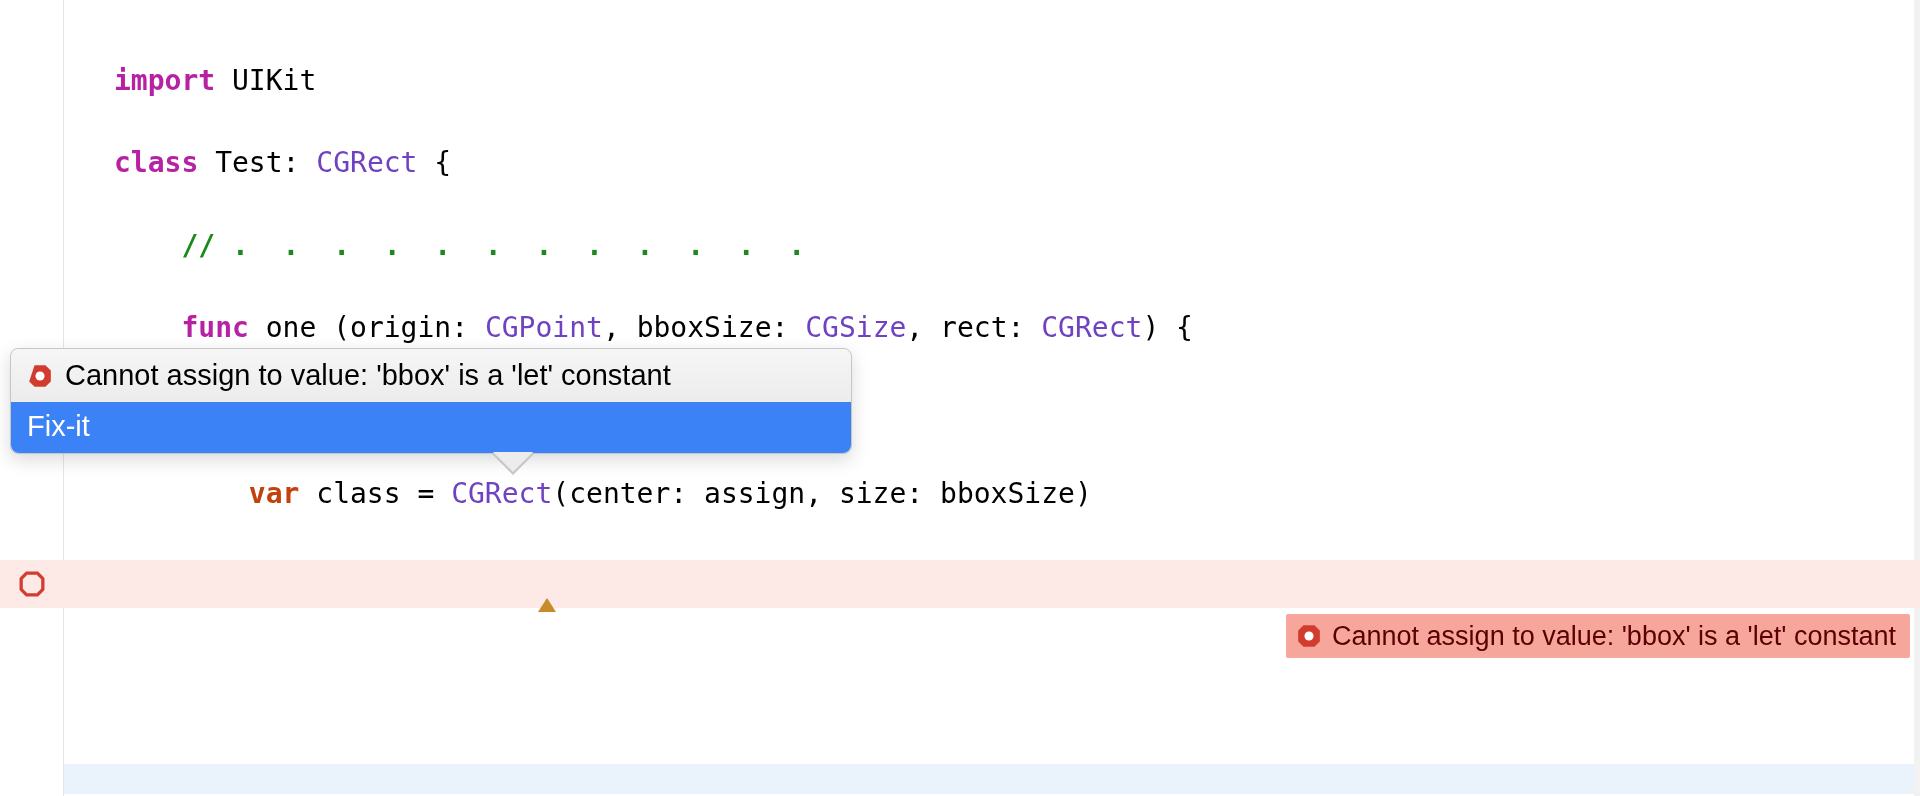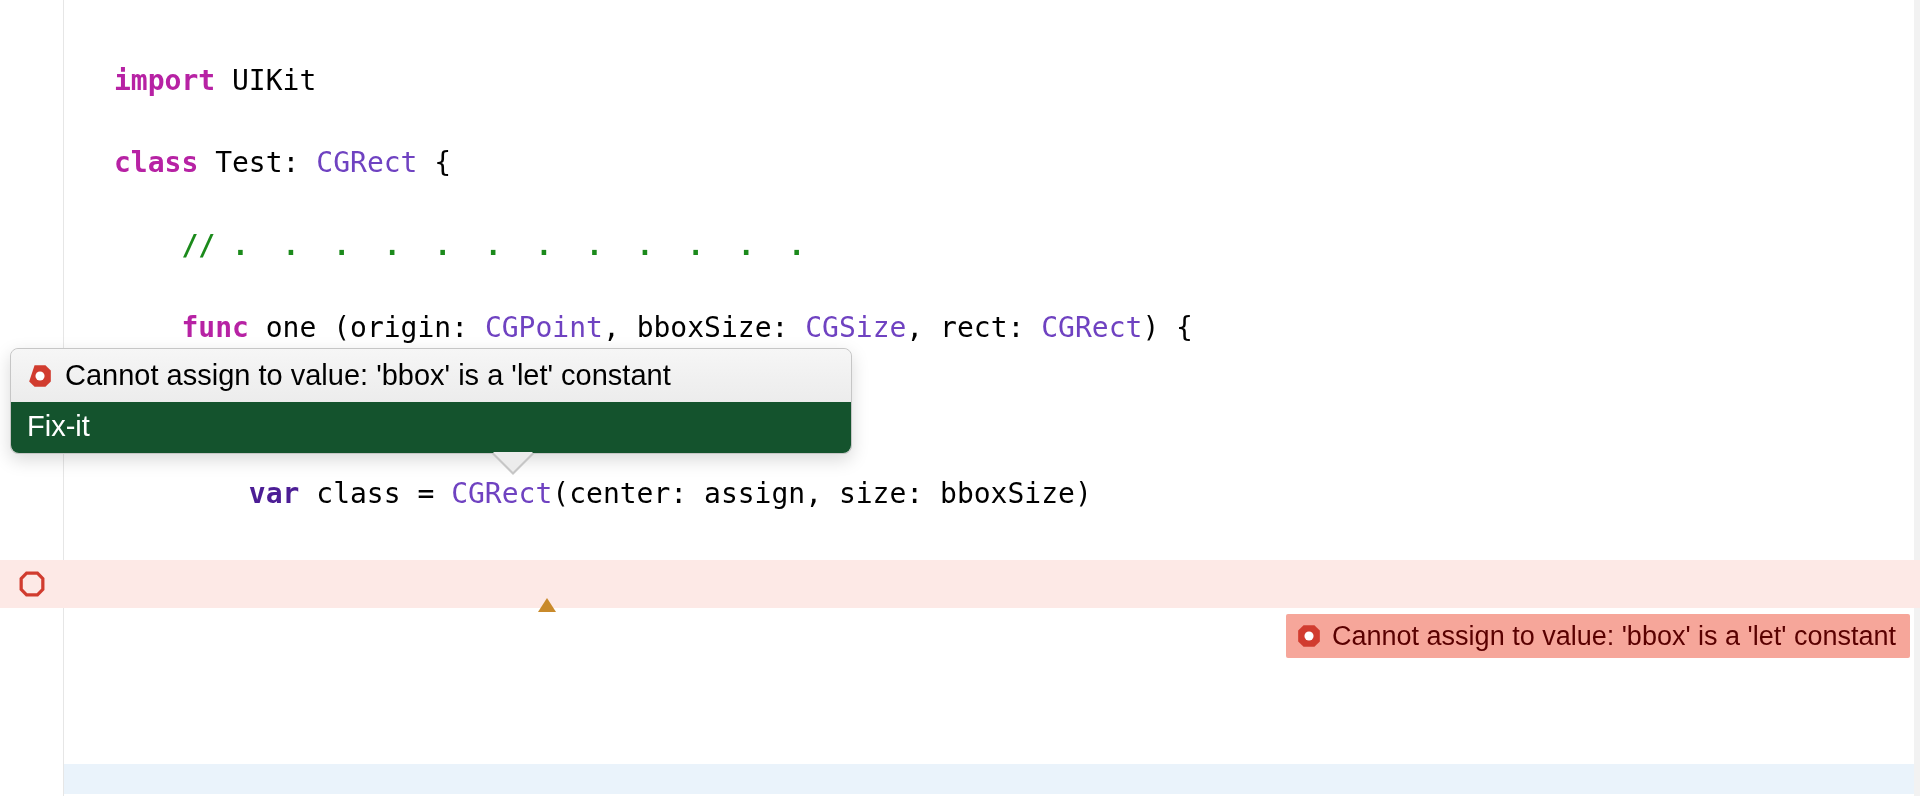--- a/index.html
+++ b/index.html
@@ -123,7 +123,7 @@
     align-items: center;
     gap: 18px;
     padding: 8px 16px 10px 16px;
-    background: #14532d;
+    background: #3b82f6;
     color: #fff;
     font-size: 29px;
     border-bottom-left-radius: 8px;

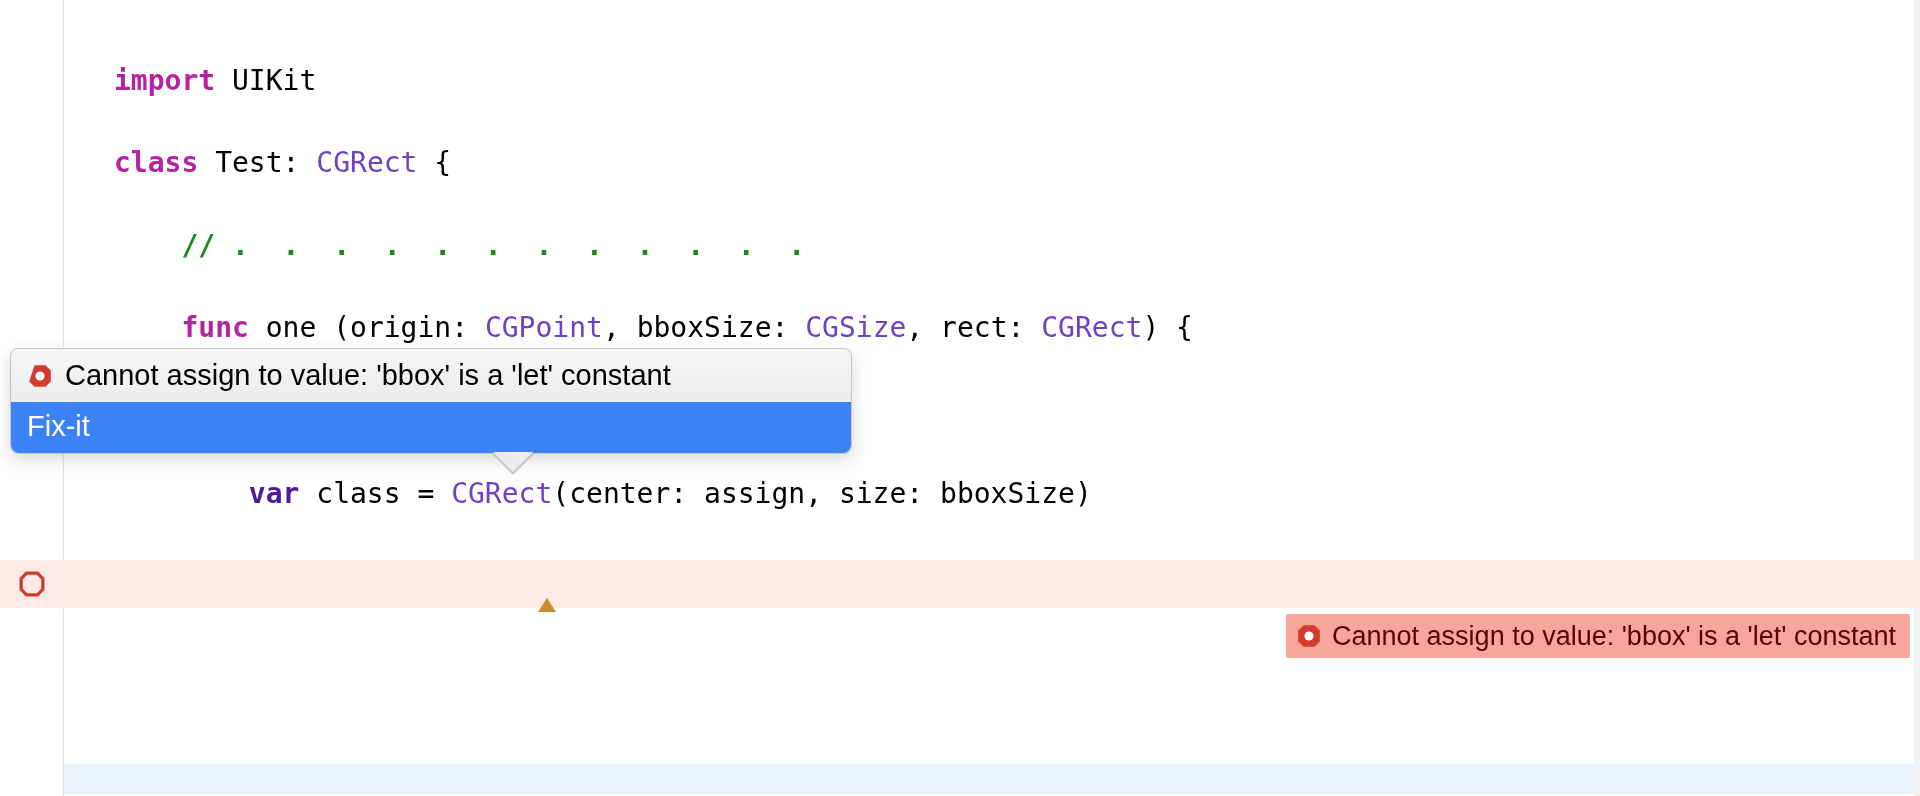--- a/index.html
+++ b/index.html
@@ -50,7 +50,7 @@
   .ident { color: #000; }
   .comment { color: #1b8a1b; font-weight: 600; }
   .plain { color: #000; }
-  .faded { color: #4c1d95; font-weight: 600; }
+  .faded { color: #c2410c; font-weight: 600; }
 
   
   .err-stripe {

